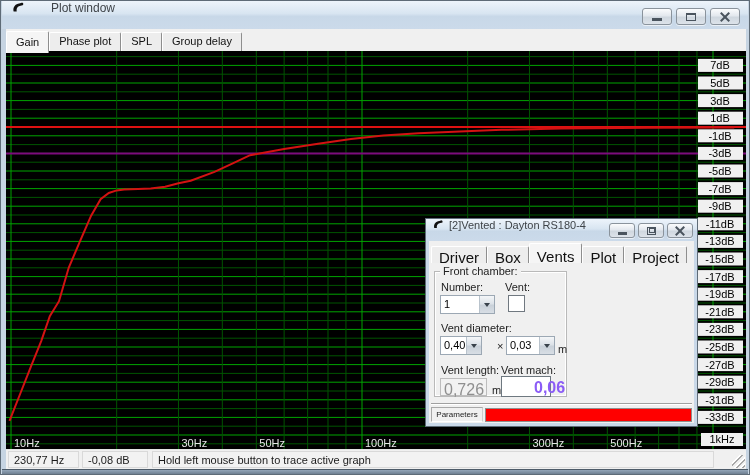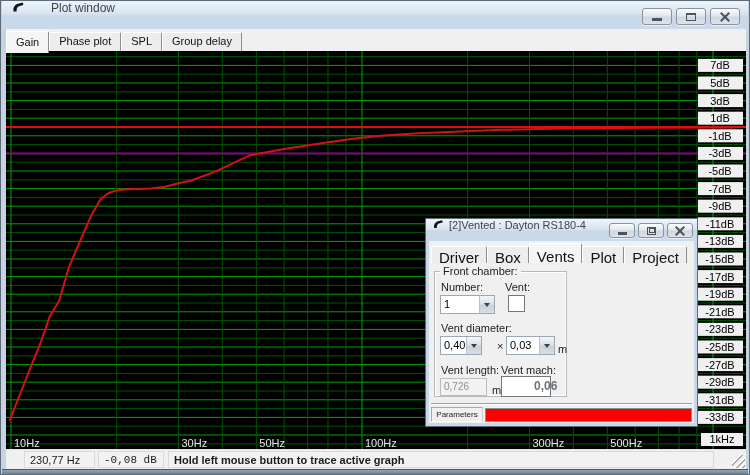--- a/index.html
+++ b/index.html
@@ -86,7 +86,7 @@
 
   .shape-btn { position:absolute; width:17px; height:17px; background:#FFF; border:1px solid #707880; }
 
-  .edit { position:absolute; font-size:10px; padding:2px 0 0 3px; }
+  .edit { position:absolute; font-size:16px; padding:2px 0 0 3px; }
   .edit.disabled { background:#F2F2F2; border:1px solid #BDBDBD; color:#8F8F8F; }
   .edit.mach { background:#FFF; border:1px solid #6E7880; color:#737373; font-weight:bold; font-size:12px;padding-left:32px; }
 

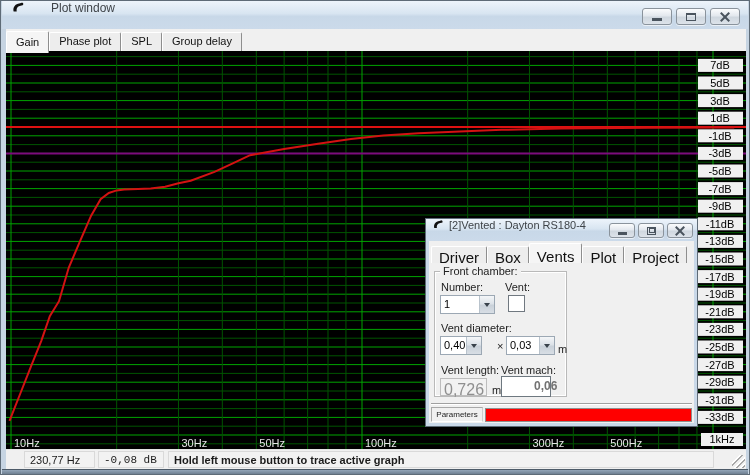--- a/index.html
+++ b/index.html
@@ -88,7 +88,7 @@
 
   .edit { position:absolute; font-size:16px; padding:2px 0 0 3px; }
   .edit.disabled { background:#F2F2F2; border:1px solid #BDBDBD; color:#8F8F8F; }
-  .edit.mach { background:#FFF; border:1px solid #6E7880; color:#737373; font-weight:bold; font-size:12px;padding-left:32px; }
+  .edit.mach { background:#FFF; border:1px solid #6E7880; color:#8b5cf6; font-weight:bold; font-size:16px;padding-left:32px; }
 
   .dlg-sep { position:absolute; left:2px; right:2px; height:2px;
     border-top:1px solid #A0A0A0; border-bottom:1px solid #FFFFFF; }

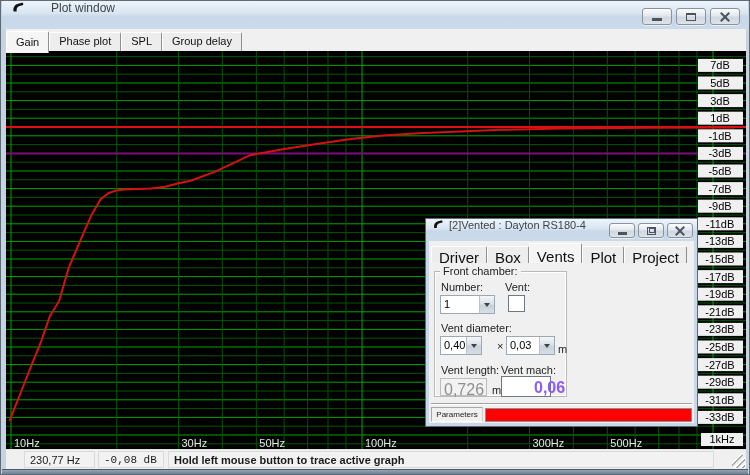--- a/index.html
+++ b/index.html
@@ -40,7 +40,7 @@
 
   
   .statusbar { position:absolute; left:5px; top:448px; width:740px; height:20px;
-               background:#F0F0F0; border-top:1px solid #E4E4E4; display:flex; align-items:stretch;padding-left:16px; }
+               background:#F0F0F0; border-top:1px solid #E4E4E4; display:flex; align-items:stretch; }
   .sp { border:1px solid #D9D9D9; margin:1px 0 1px 2px; padding:2px 0 0 5px;
         font-size:11px; color:#1B1B1B; background:#F2F2F2; white-space:nowrap; overflow:hidden; }
   .sp1 { width:71px; } .sp2 { width:66px; margin-left:3px;font-family:Liberation Mono, monospace; } .sp3 { flex:1; margin-left:4px; margin-right:32px;font-weight:bold; }

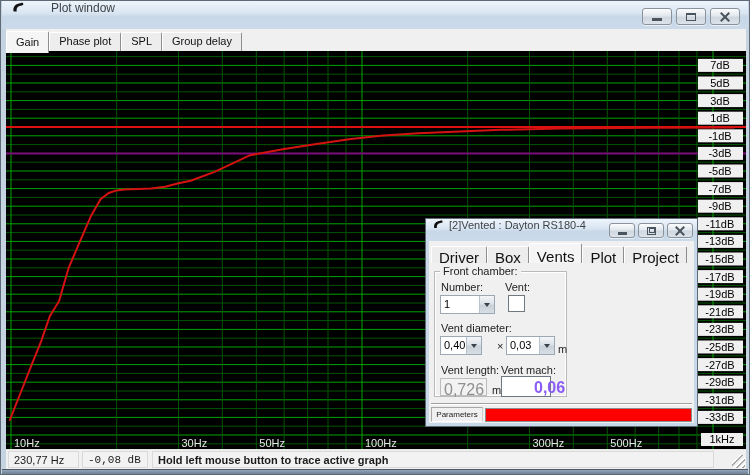--- a/index.html
+++ b/index.html
@@ -43,7 +43,7 @@
                background:#F0F0F0; border-top:1px solid #E4E4E4; display:flex; align-items:stretch; }
   .sp { border:1px solid #D9D9D9; margin:1px 0 1px 2px; padding:2px 0 0 5px;
         font-size:11px; color:#1B1B1B; background:#F2F2F2; white-space:nowrap; overflow:hidden; }
-  .sp1 { width:71px; } .sp2 { width:66px; margin-left:3px;font-family:Liberation Mono, monospace; } .sp3 { flex:1; margin-left:4px; margin-right:32px;font-weight:bold; }
+  .sp1 { width:71px; } .sp2 { width:66px; margin-left:3px; } .sp3 { flex:1; margin-left:4px; margin-right:32px;font-weight:bold; }
   .grip { position:absolute; right:1px; bottom:1px; width:13px; height:13px;
     background:
       linear-gradient(135deg, transparent 30%, #FFFFFF 30%, #FFFFFF 38%, #A8A8A8 38%, #A8A8A8 46%, transparent 46%,

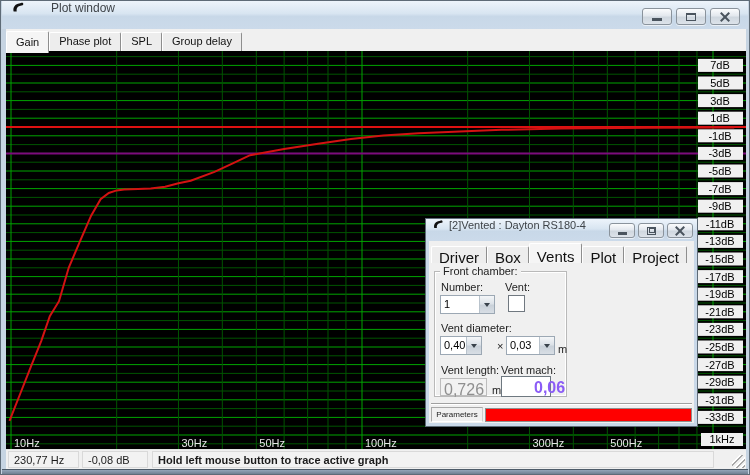--- a/index.html
+++ b/index.html
@@ -43,7 +43,7 @@
                background:#F0F0F0; border-top:1px solid #E4E4E4; display:flex; align-items:stretch; }
   .sp { border:1px solid #D9D9D9; margin:1px 0 1px 2px; padding:2px 0 0 5px;
         font-size:11px; color:#1B1B1B; background:#F2F2F2; white-space:nowrap; overflow:hidden; }
-  .sp1 { width:71px; } .sp2 { width:66px; margin-left:3px; } .sp3 { flex:1; margin-left:4px; margin-right:32px;font-weight:bold; }
+  .sp1 { width:71px; } .sp2 { width:66px; margin-left:3px; } .sp3 { flex:1; margin-left:4px; margin-right:32px; }
   .grip { position:absolute; right:1px; bottom:1px; width:13px; height:13px;
     background:
       linear-gradient(135deg, transparent 30%, #FFFFFF 30%, #FFFFFF 38%, #A8A8A8 38%, #A8A8A8 46%, transparent 46%,

